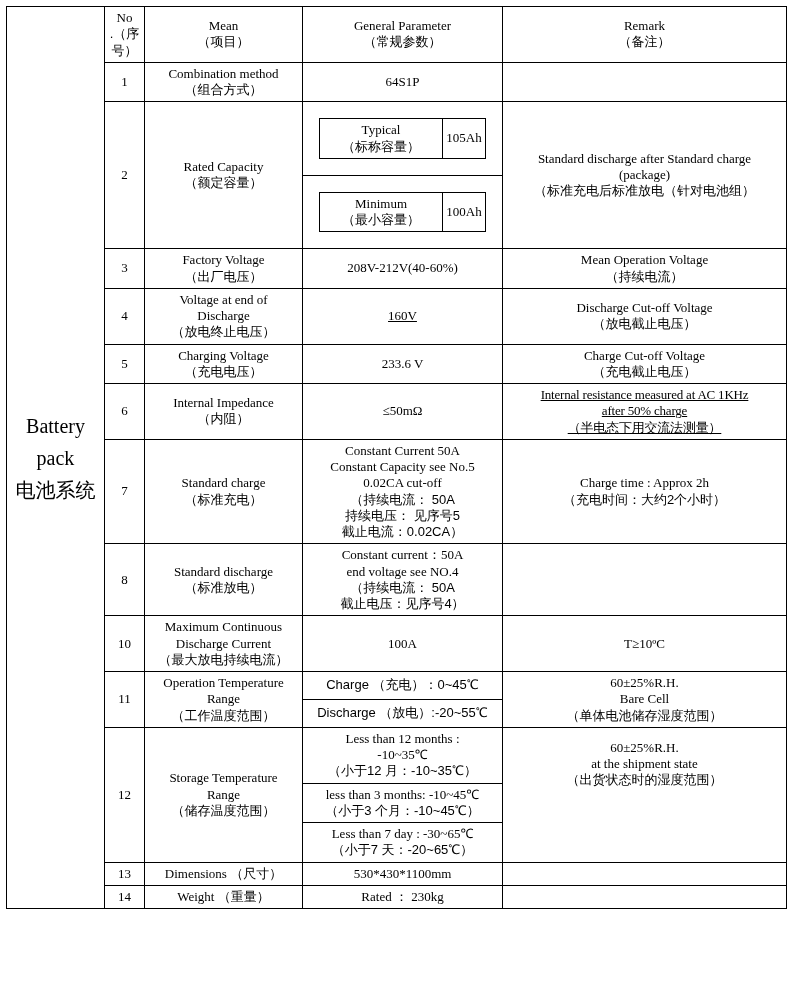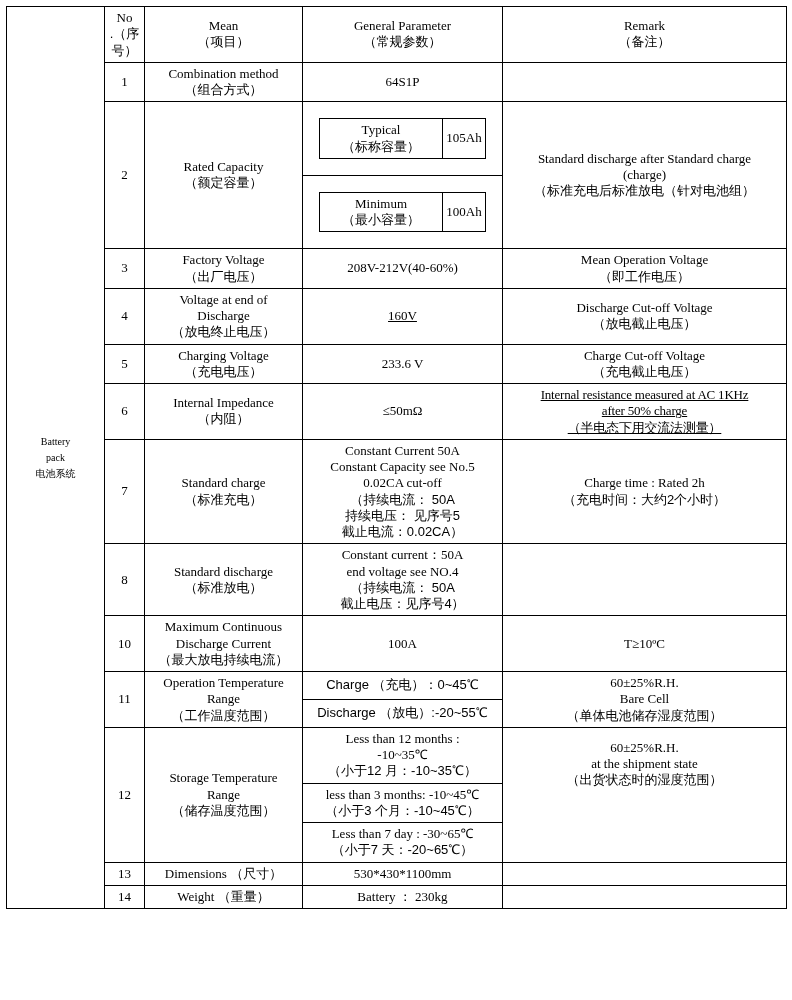--- a/index.html
+++ b/index.html
@@ -125,7 +125,7 @@
       </td>
       <td rowspan="2">
         <div>Standard discharge after Standard charge</div>
-        <div>(charge)</div>
+        <div>(package)</div>
         <div class="cn">（标准充电后标准放电（针对电池组）</div>
       </td>
     </tr>

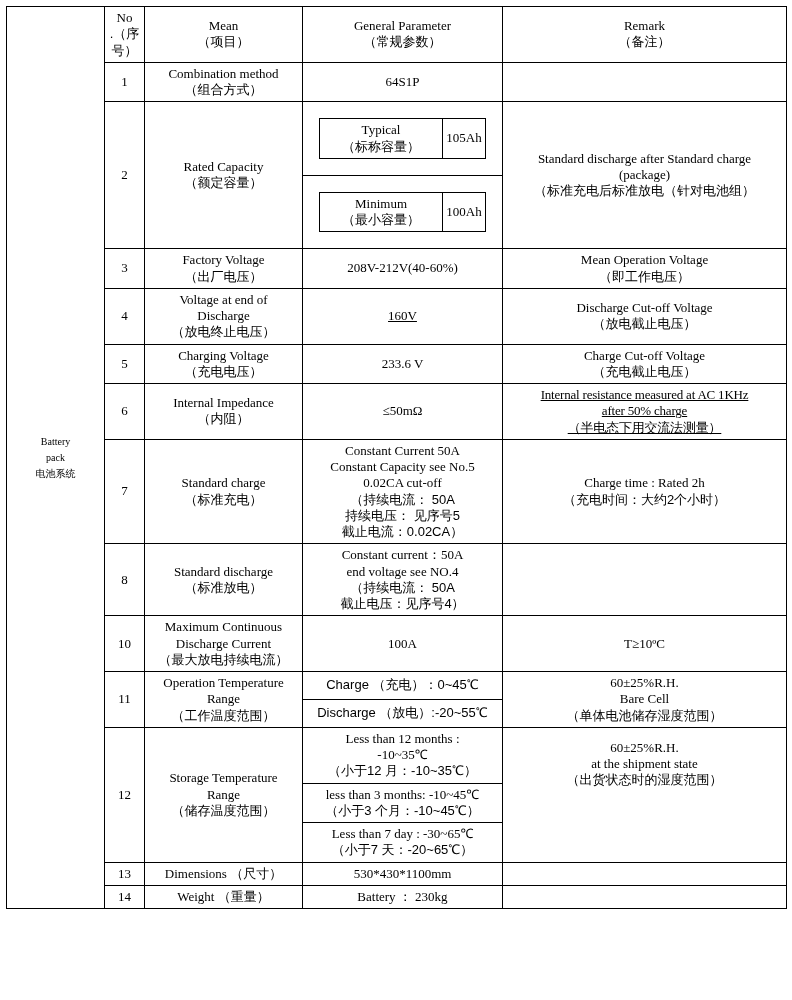--- a/index.html
+++ b/index.html
@@ -154,7 +154,7 @@
       <td>208V-212V(40-60%)</td>
       <td>
         <div>Mean Operation Voltage</div>
-        <div class="cn">（即工作电压）</div>
+        <div class="cn">（持续电流）</div>
       </td>
     </tr>
 

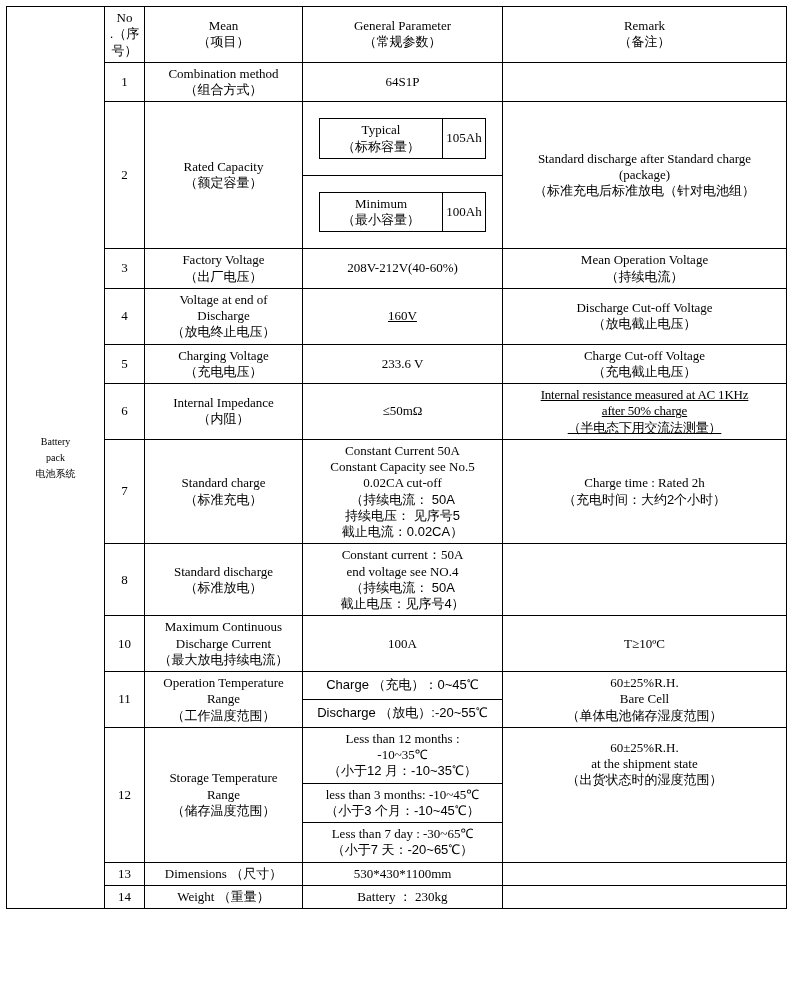--- a/index.html
+++ b/index.html
@@ -39,7 +39,7 @@
   .cn { font-family: "Liberation Sans", sans-serif; }
   .big { font-size: 17px; text-decoration: underline; }
   .mid { font-size: 15px; margin-left: 36px; }
-  .sysname { font-size: 10px; line-height: 1.6; }
+  .sysname { font-size: 20px; line-height: 1.6; }
   .tight { letter-spacing: -0.2px; text-decoration: underline; }
   .sub-nopad { padding: 16px !important; }
   .inner {

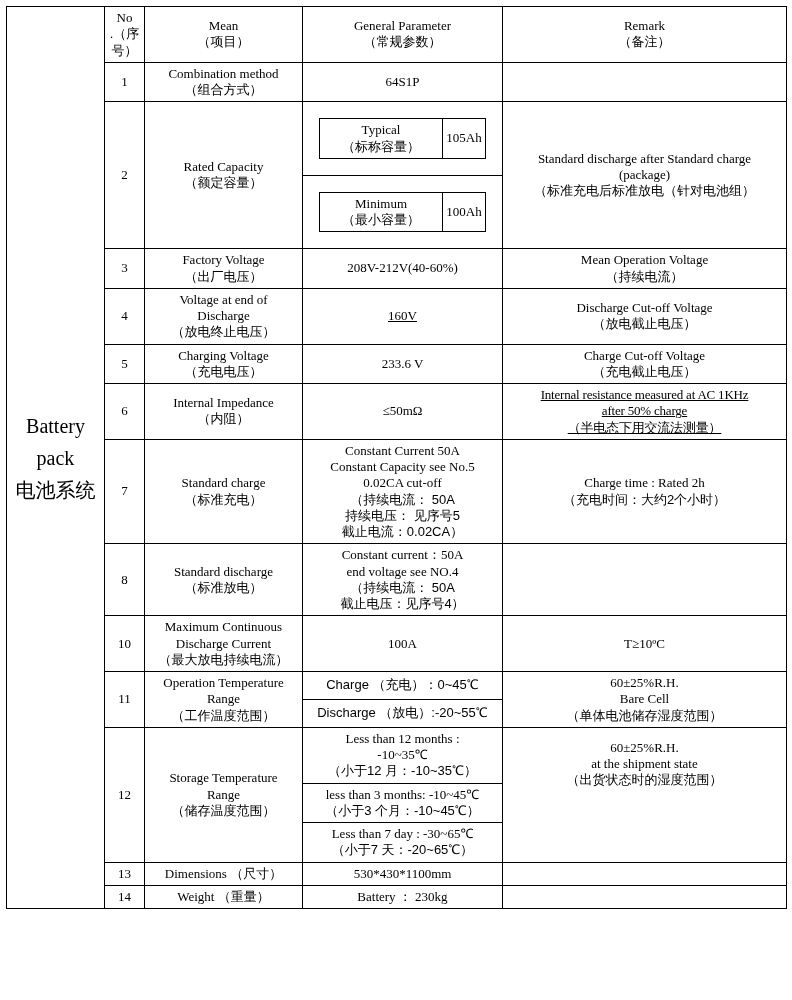--- a/index.html
+++ b/index.html
@@ -214,7 +214,7 @@
         <div class="cn">截止电流：0.02CA）</div>
       </td>
       <td>
-        <div>Charge time : Rated 2h</div>
+        <div>Charge time : Approx 2h</div>
         <div class="cn">（充电时间：大约2个小时）</div>
       </td>
     </tr>

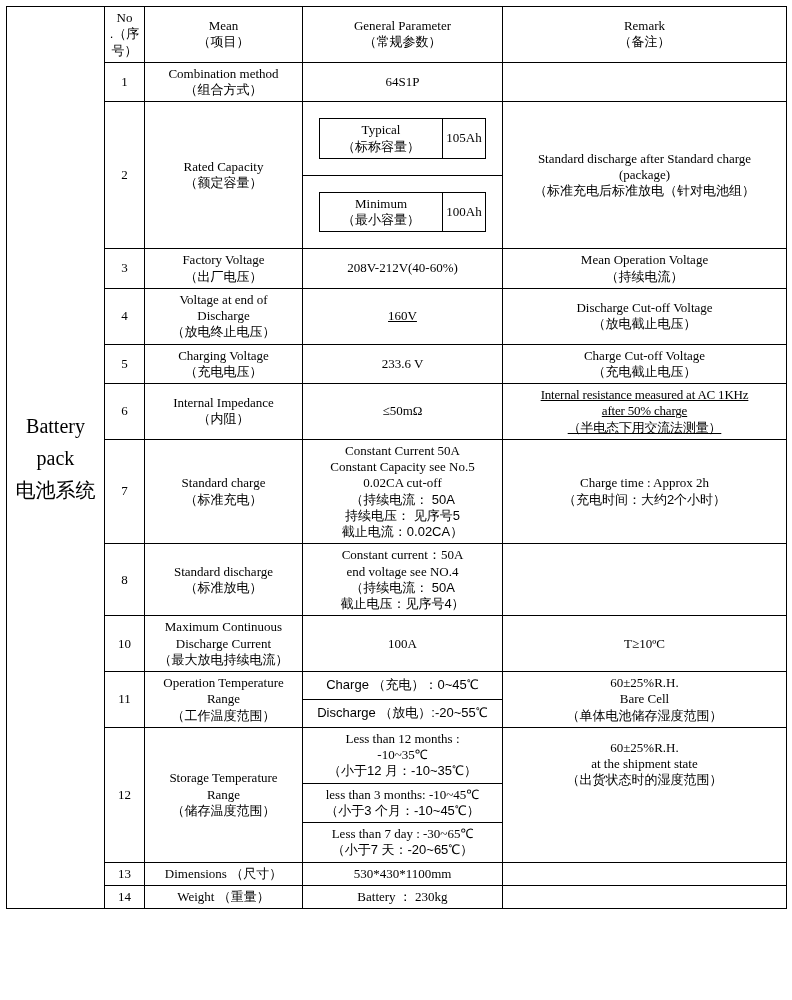--- a/index.html
+++ b/index.html
@@ -304,7 +304,7 @@
     <tr>
       <td>14</td>
       <td>Weight （重量）</td>
-      <td class="mid">Battery ： 230kg</td>
+      <td class="mid">Rated ： 230kg</td>
       <td></td>
     </tr>
   </tbody>

